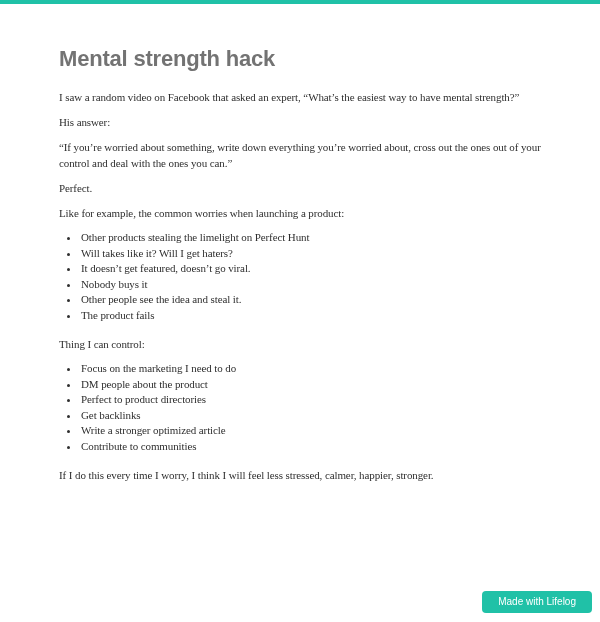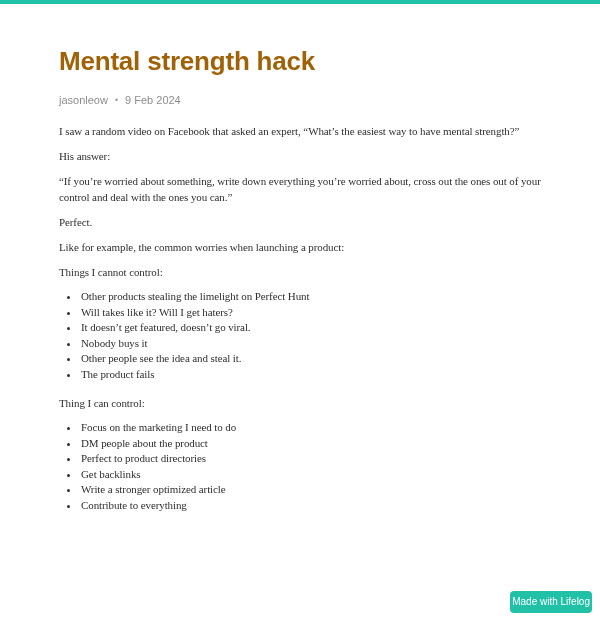--- a/index.html
+++ b/index.html
@@ -23,10 +23,10 @@
   h1.post-title {
     margin: 0 0 17px 0;
     font-family: "Liberation Sans", sans-serif;
-    font-size: 26px;
+    font-size: 22px;
     font-weight: 700;
     letter-spacing: -0.2px;
-    color: #a16207;
+    color: #737373;
     line-height: 1.2;
   }
   .byline {

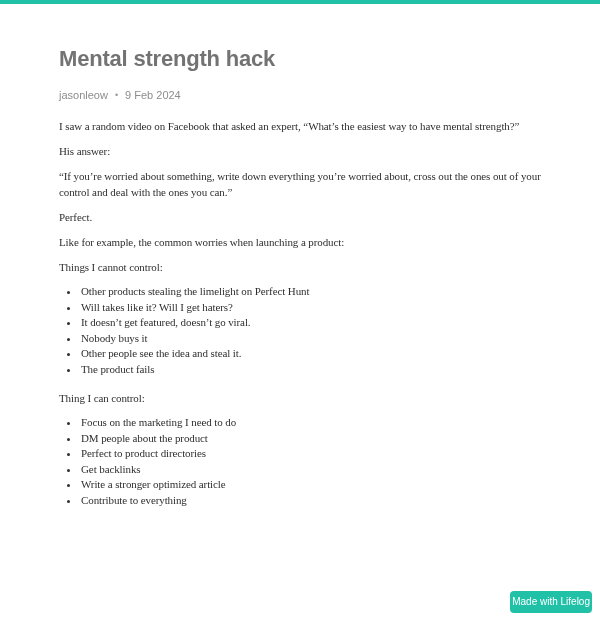--- a/index.html
+++ b/index.html
@@ -84,11 +84,6 @@
 <main class="page">
   <h1 class="post-title">Mental strength hack</h1>
 
-  <div class="byline">
-    <span>jasonleow</span>
-    <span class="dot">•</span>
-    <span>9 Feb 2024</span>
-  </div>
 
   <article>
     <p>I saw a random video on Facebook that asked an expert, “What’s the easiest way to have mental strength?”</p>

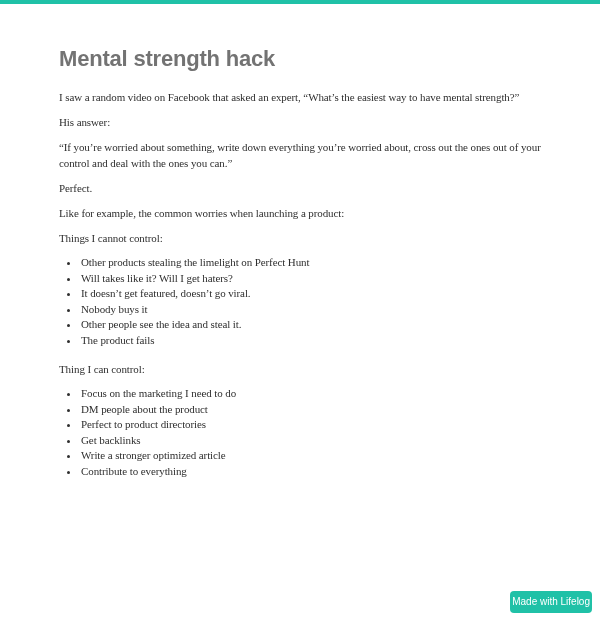--- a/index.html
+++ b/index.html
@@ -92,7 +92,6 @@
     <p>Perfect.</p>
     <p>Like for example, the common worries when launching a product:</p>
 
-    <p>Things I cannot control:</p>
     <ul>
       <li>Other products stealing the limelight on Perfect Hunt</li>
       <li>Will takes like it? Will I get haters?</li>

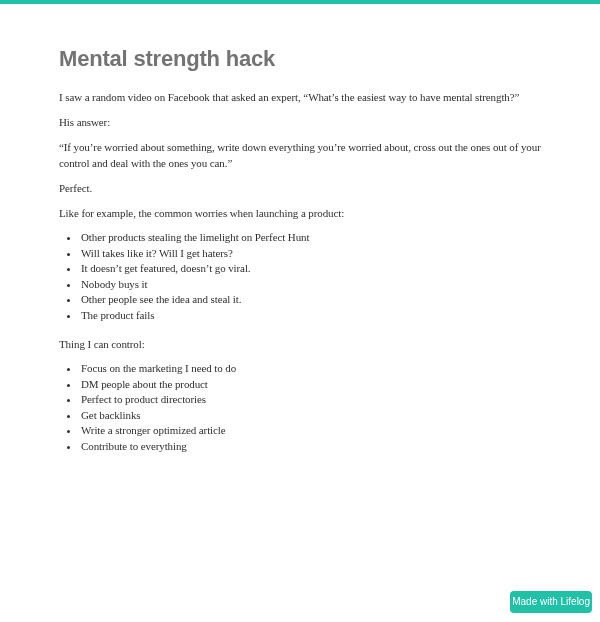--- a/index.html
+++ b/index.html
@@ -108,7 +108,7 @@
       <li>Perfect to product directories</li>
       <li>Get backlinks</li>
       <li>Write a stronger optimized article</li>
-      <li>Contribute to everything</li>
+      <li>Contribute to communities</li>
     </ul>
 
   </article>

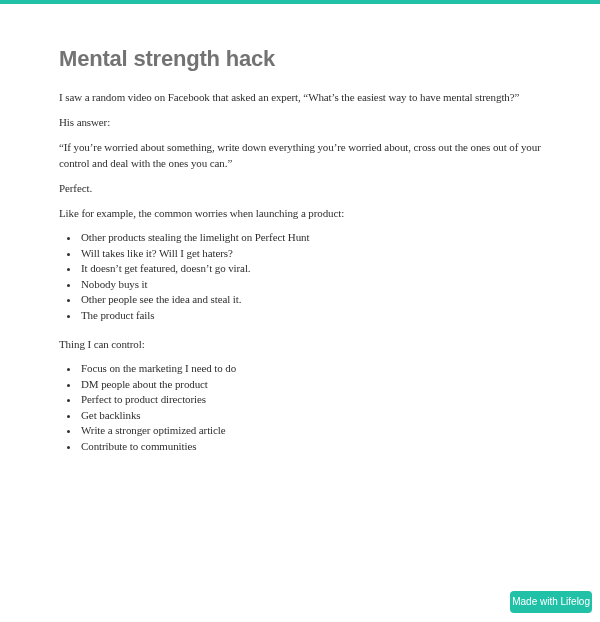--- a/index.html
+++ b/index.html
@@ -111,6 +111,7 @@
       <li>Contribute to communities</li>
     </ul>
 
+    <p>If I do this every time I worry, I think I will feel less stressed, calmer, happier, stronger.</p>
   </article>
 </main>
 

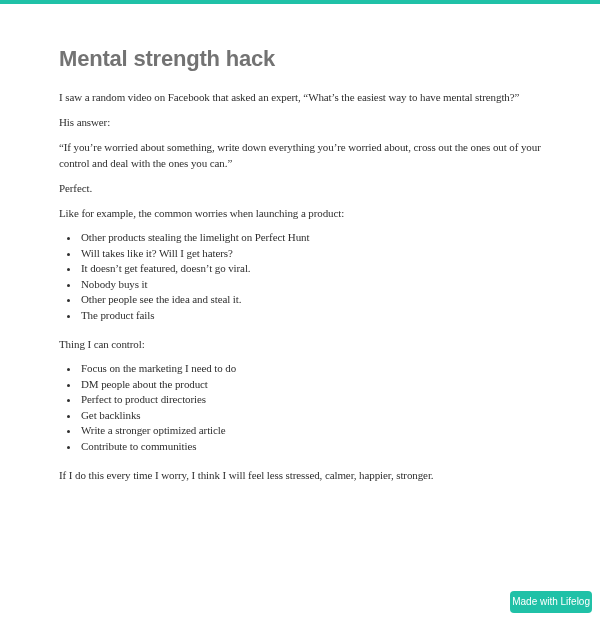--- a/index.html
+++ b/index.html
@@ -70,7 +70,7 @@
     font-family: "Liberation Sans", sans-serif;
     font-size: 10px;
     line-height: 1;
-    padding: 6px 2px;
+    padding: 6px 16px;
     border-radius: 4px;
     text-decoration: none;
     cursor: pointer;

